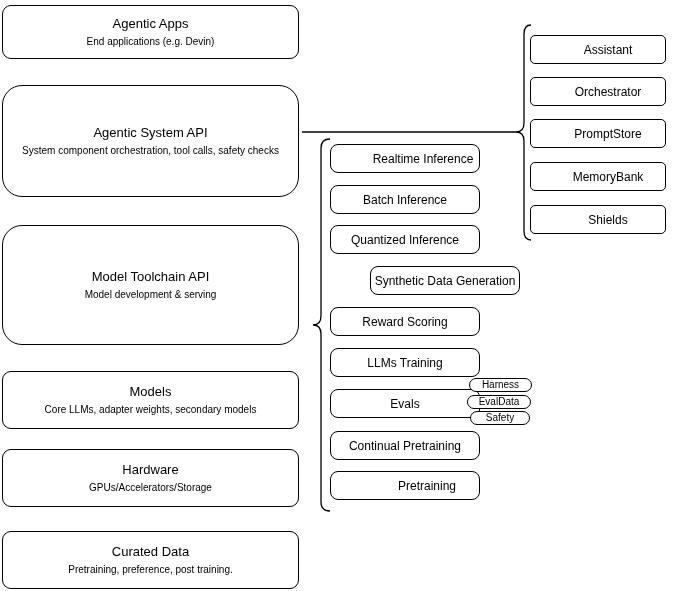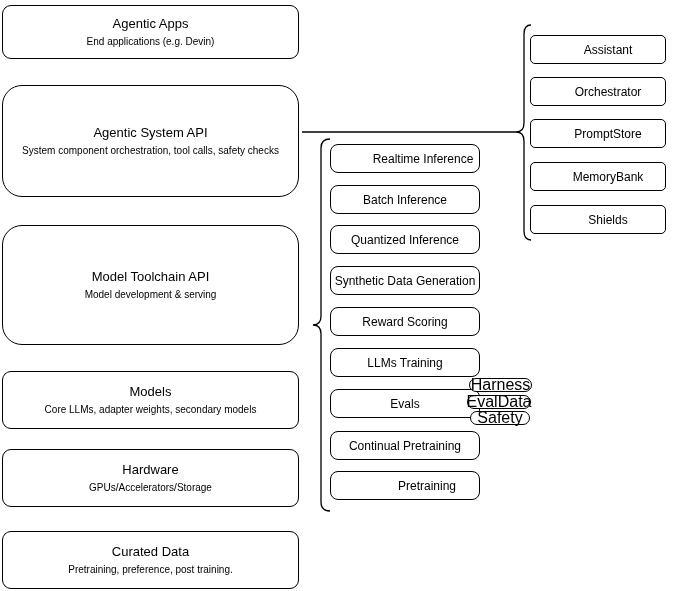--- a/index.html
+++ b/index.html
@@ -61,7 +61,7 @@
     z-index: 1;
   }
   .m0 { top: 144px; padding-left: 36px; } .m1 { top: 185px; } .m2 { top: 225px; }
-  .m3 { top: 266px; } .m4 { top: 307px; } .m5 { top: 348px; }
+  .m3 { top: 266px; margin-left: 40px; } .m4 { top: 307px; } .m5 { top: 348px; }
   .m6 { top: 389px; } .m7 { top: 431px; } .m8 { top: 471px; padding-left: 44px; }
   
   .tag {

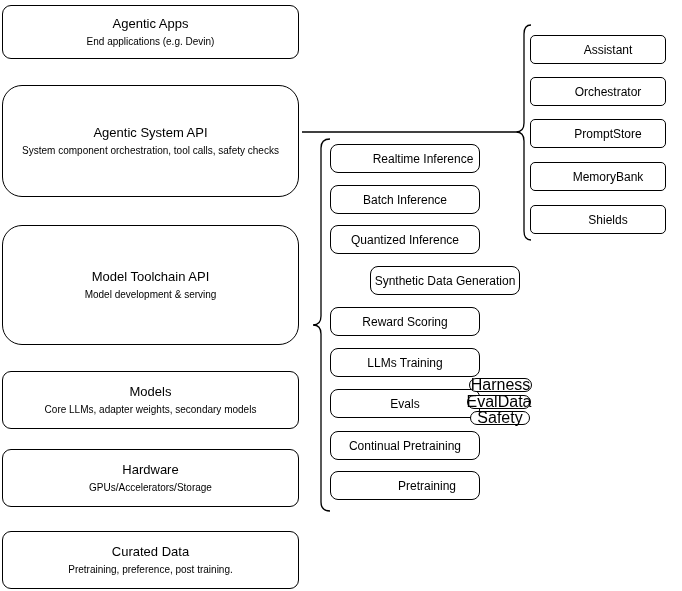--- a/index.html
+++ b/index.html
@@ -73,7 +73,7 @@
     display: flex;
     align-items: center;
     justify-content: center;
-    font-size: 16px;
+    font-size: 10px;
     line-height: 12px;
     z-index: 2;
   }

